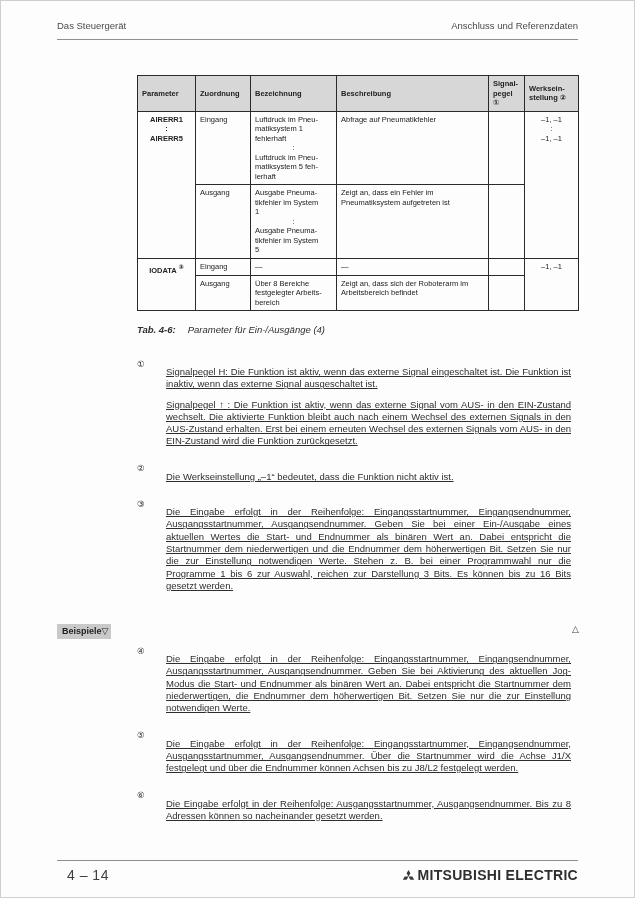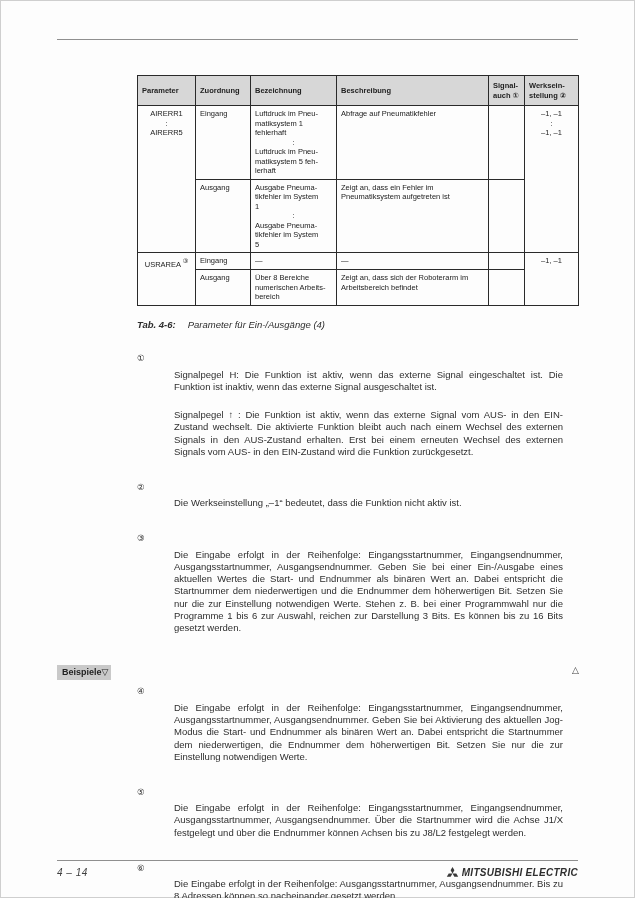--- a/index.html
+++ b/index.html
@@ -64,6 +64,10 @@
 
 <div class="page">
 
+  <div class="runhead">
+    <span class="l">Das Steuergerät</span>
+    <span class="r">Anschluss und Referenzdaten</span>
+  </div>
   <div class="runhead-rule"></div>
 
   <div class="content">

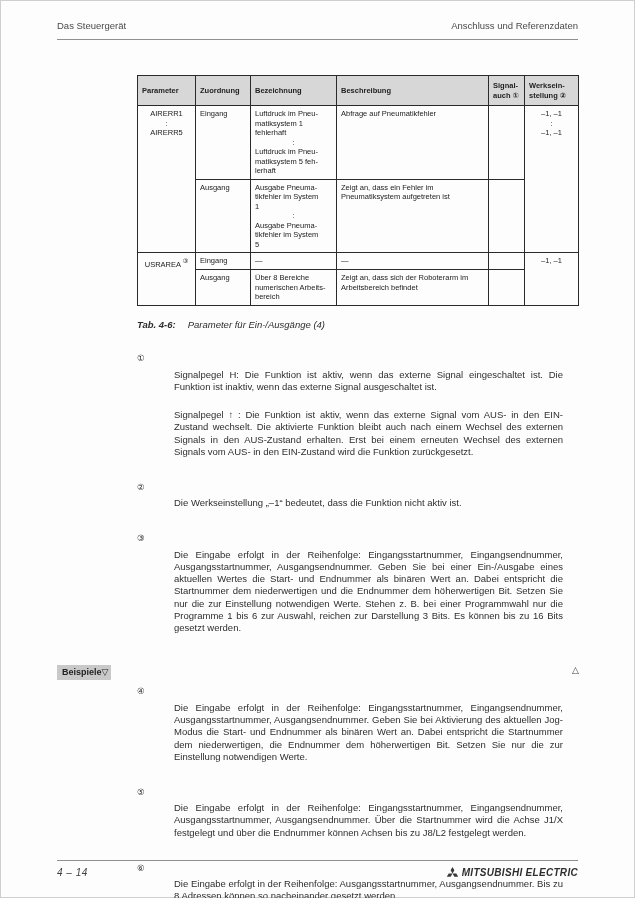--- a/index.html
+++ b/index.html
@@ -89,7 +89,7 @@
         <th>Beschreibung</th>
         <th>
               <span class="ln">Signal-</span>
-              <span class="ln">auch ①</span>
+              <span class="ln">pegel ①</span>
             </th>
         <th>
               <span class="ln">Werksein-</span>

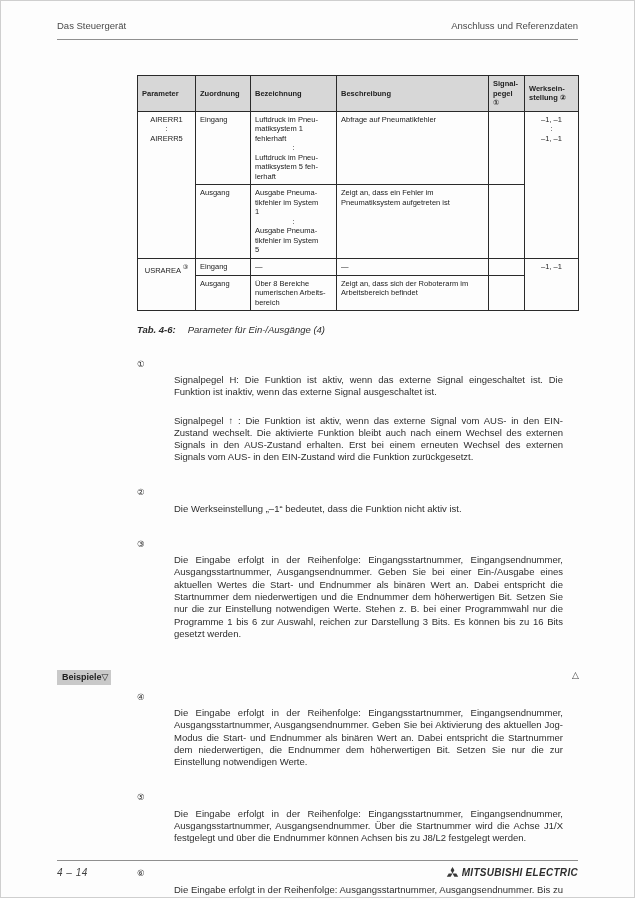--- a/index.html
+++ b/index.html
@@ -22,7 +22,7 @@
   table.params{border:1.5px solid #2a2a2a;}
   table.params td,table.params th{border:1px solid #2a2a2a;padding:3px 4px;vertical-align:top;overflow:hidden;}
   table.params th{background:#d7d7d7;font-weight:bold;text-align:left;vertical-align:middle;}
-  td.param-cell{text-align:center;vertical-align:middle;}
+  td.param-cell{text-align:center;vertical-align:middle;font-weight:bold;}
   td.werks-cell{text-align:center;vertical-align:middle;margin-top:40px;}
   td.signal-cell{width:36px;}
   .ln{display:block;}

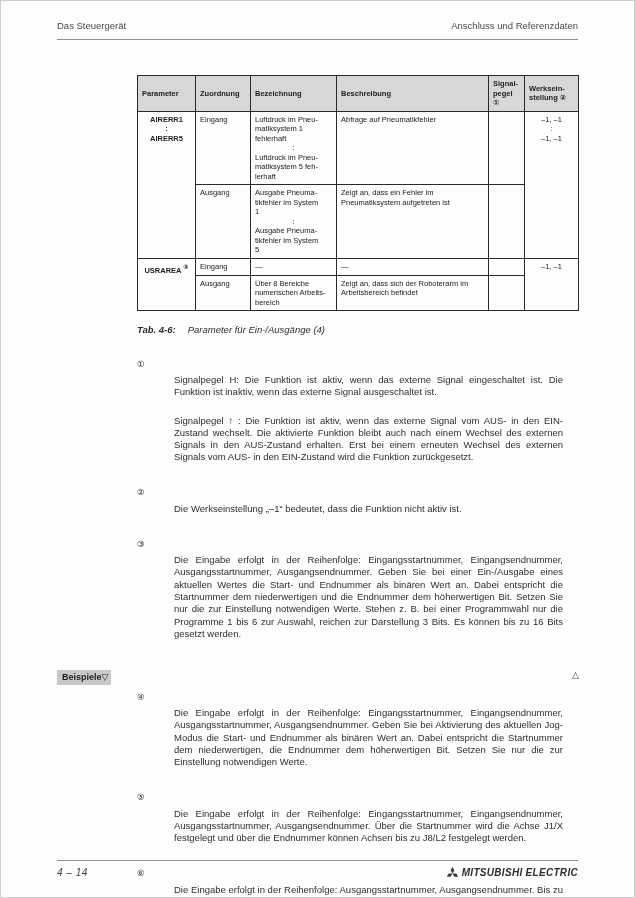--- a/index.html
+++ b/index.html
@@ -136,7 +136,7 @@
       </tr>
       <tr style="height:17px">
         <td class="param-cell" rowspan="2">
-          <span>USRAREA</span>
+          <span>IODATA</span>
           <sup>③</sup>
         </td>
         <td>Eingang</td>

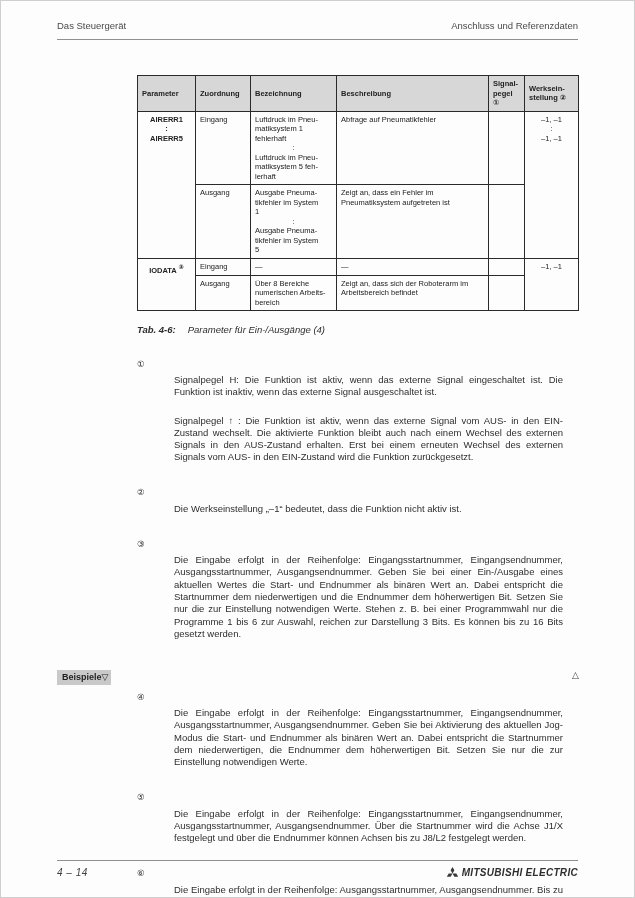--- a/index.html
+++ b/index.html
@@ -153,7 +153,7 @@
         <td>Ausgang</td>
         <td>
               <span class="ln">Über 8 Bereiche</span>
-              <span class="ln">numerischen Arbeits-</span>
+              <span class="ln">festgelegter Arbeits-</span>
               <span class="ln">bereich</span>
             </td>
         <td>Zeigt an, dass sich der Roboterarm im Arbeitsbereich befindet</td>

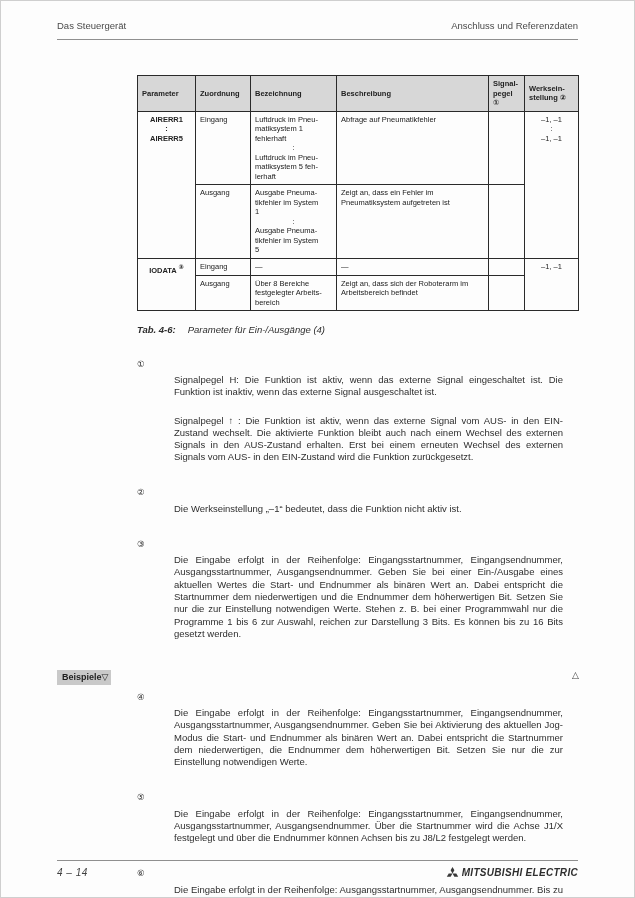--- a/index.html
+++ b/index.html
@@ -38,7 +38,7 @@
   .note{display:flex;margin-bottom:7px;}
   .note .marker{flex:0 0 21px;font-size:8.5px;padding-top:0.5px;color:#2e2e2e;}
   .note .note-body{flex:1;font-size:9.5px;line-height:12.3px;text-align:justify;}
-  .note .para{margin:16px;}
+  .note .para{margin:8px;text-decoration:underline;}
 
   
   .examples{position:relative;margin-top:14px;}

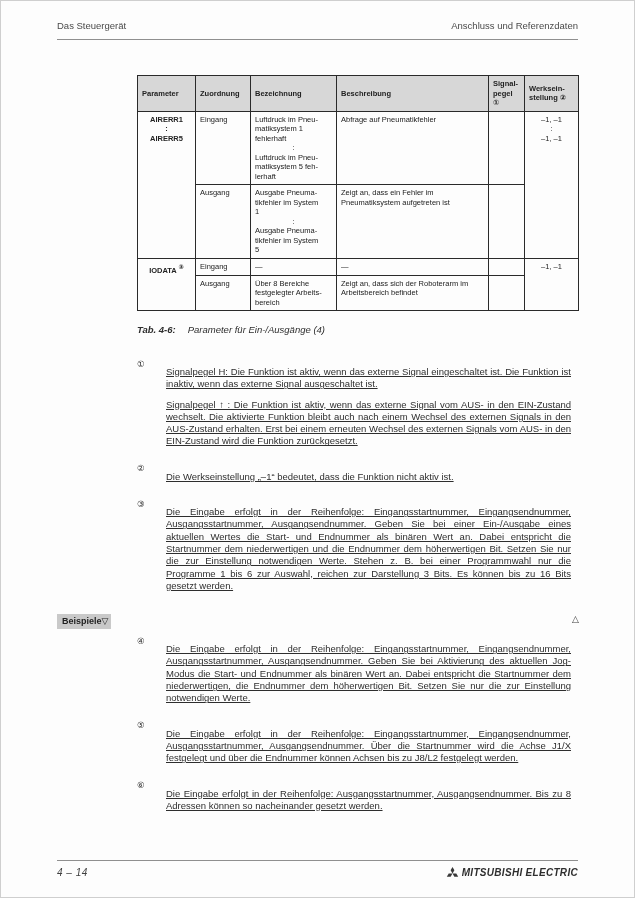--- a/index.html
+++ b/index.html
@@ -41,7 +41,7 @@
   .note .para{margin:8px;text-decoration:underline;}
 
   
-  .examples{position:relative;margin-top:14px;}
+  .examples{position:relative;margin-top:24px;}
   .ex-label{
     position:absolute;left:-80px;top:0;background:#c9c9c9;color:#1f1f1f;
     font-size:9px;font-weight:bold;padding:2px 3px 2px 5px;line-height:11px;

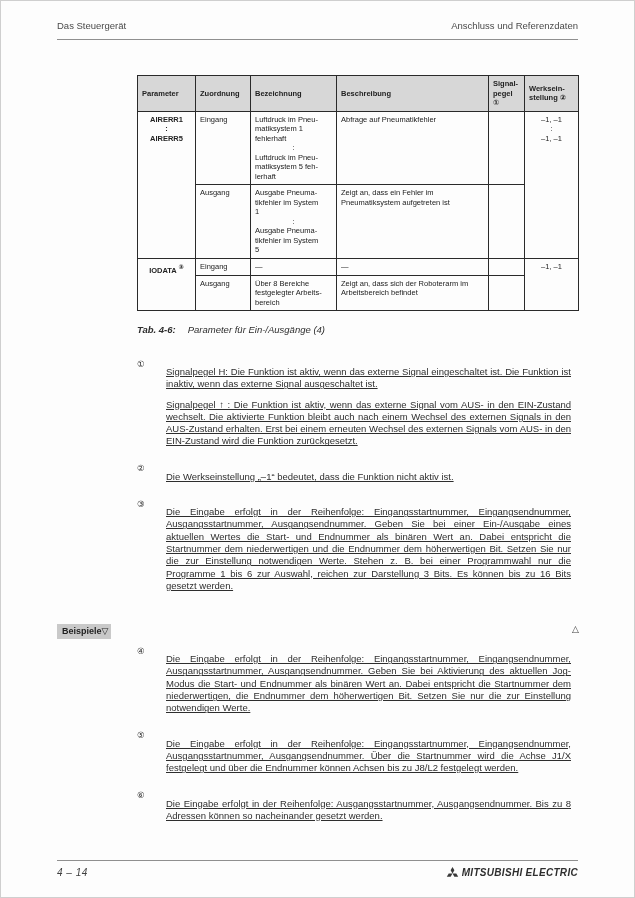--- a/index.html
+++ b/index.html
@@ -54,7 +54,7 @@
 
   
   .foot-rule{position:absolute;left:57px;right:57px;top:860px;border-top:1px solid #8f8f8f;}
-  .foot{position:absolute;left:57px;right:57px;top:867px;font-size:10px;color:#3f3f3f;font-style:italic;}
+  .foot{position:absolute;left:67px;right:57px;top:867px;font-size:14px;color:#3f3f3f;}
   .foot .pn{float:left;letter-spacing:0.5px;}
   .foot .brand{float:right;font-weight:bold;color:#2e2e2e;letter-spacing:0.3px;display:flex;align-items:center;gap:3px;}
   .logo{display:inline-block;vertical-align:middle;}

